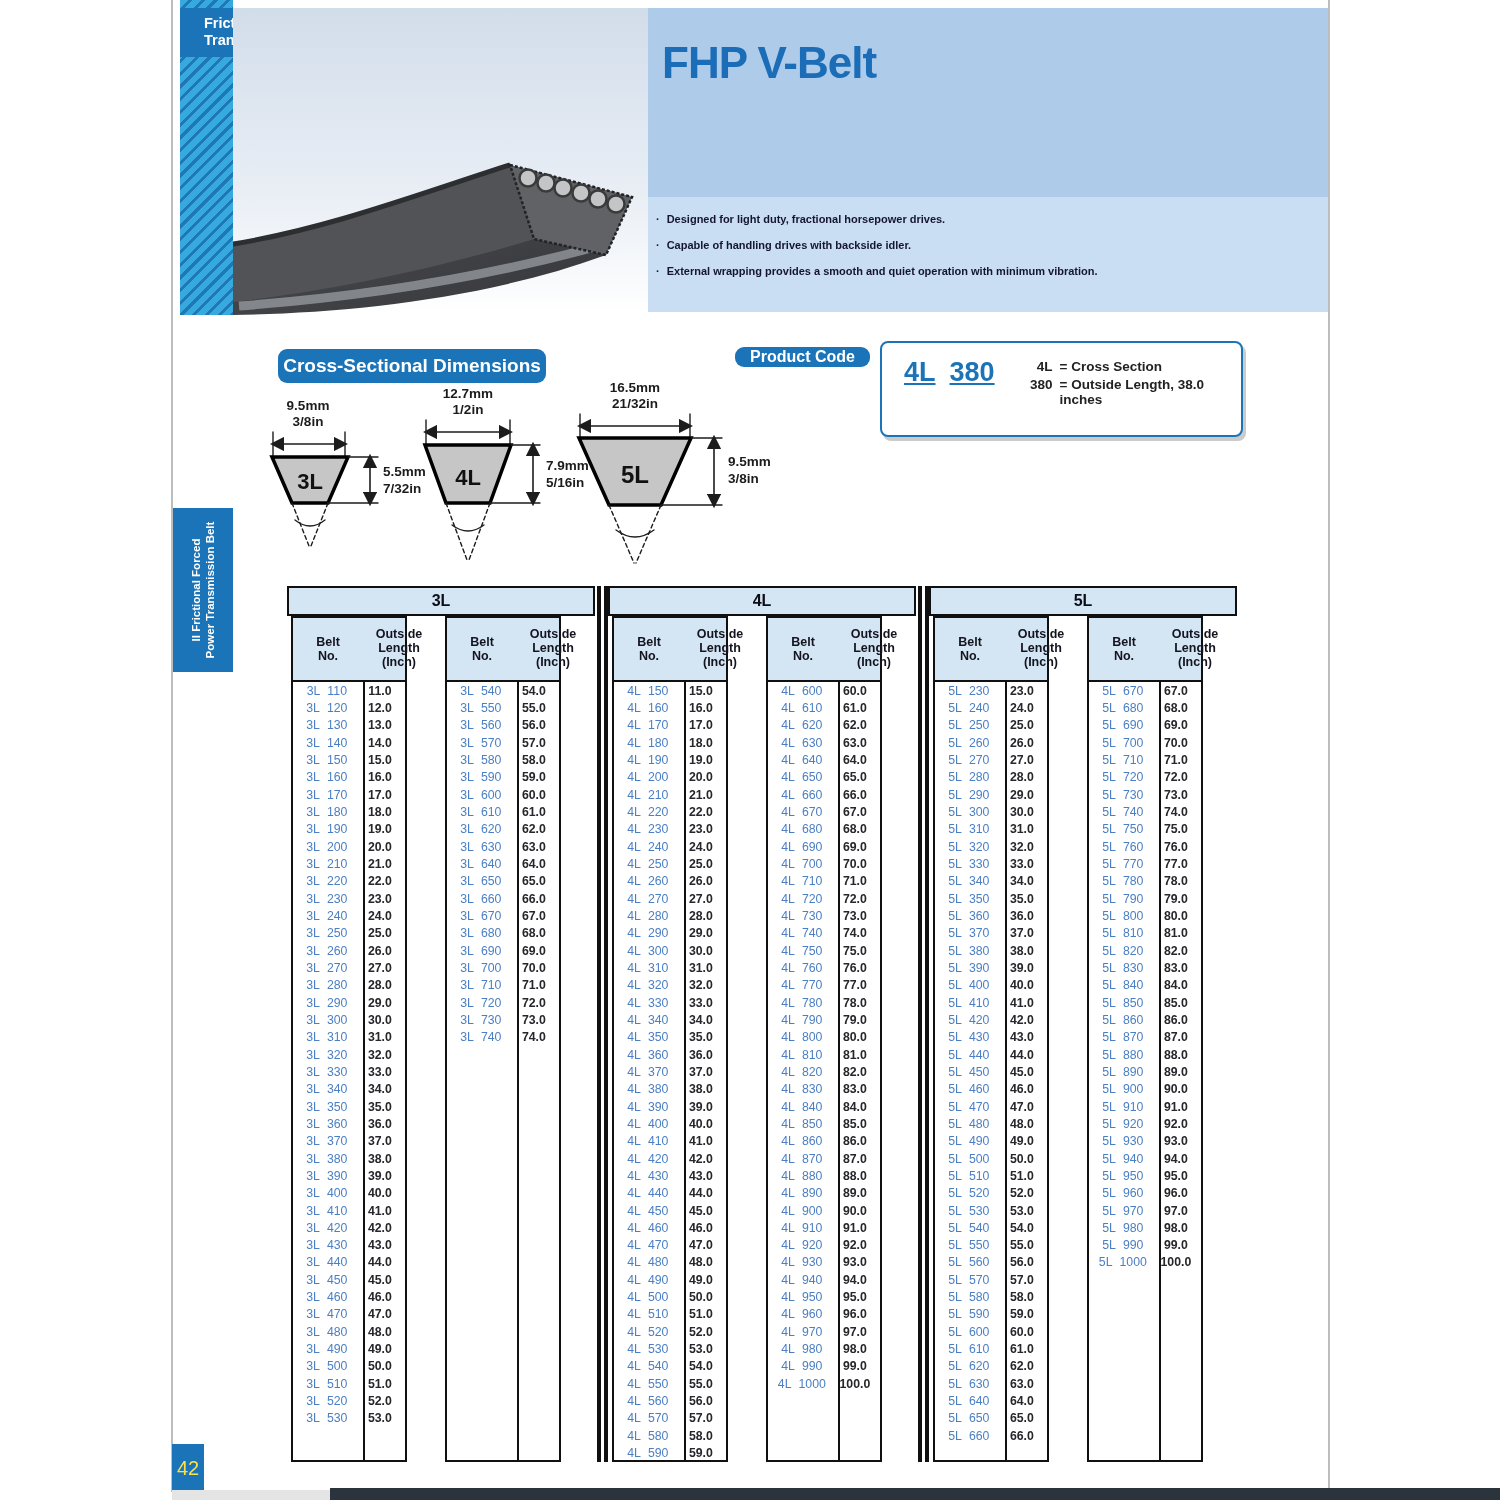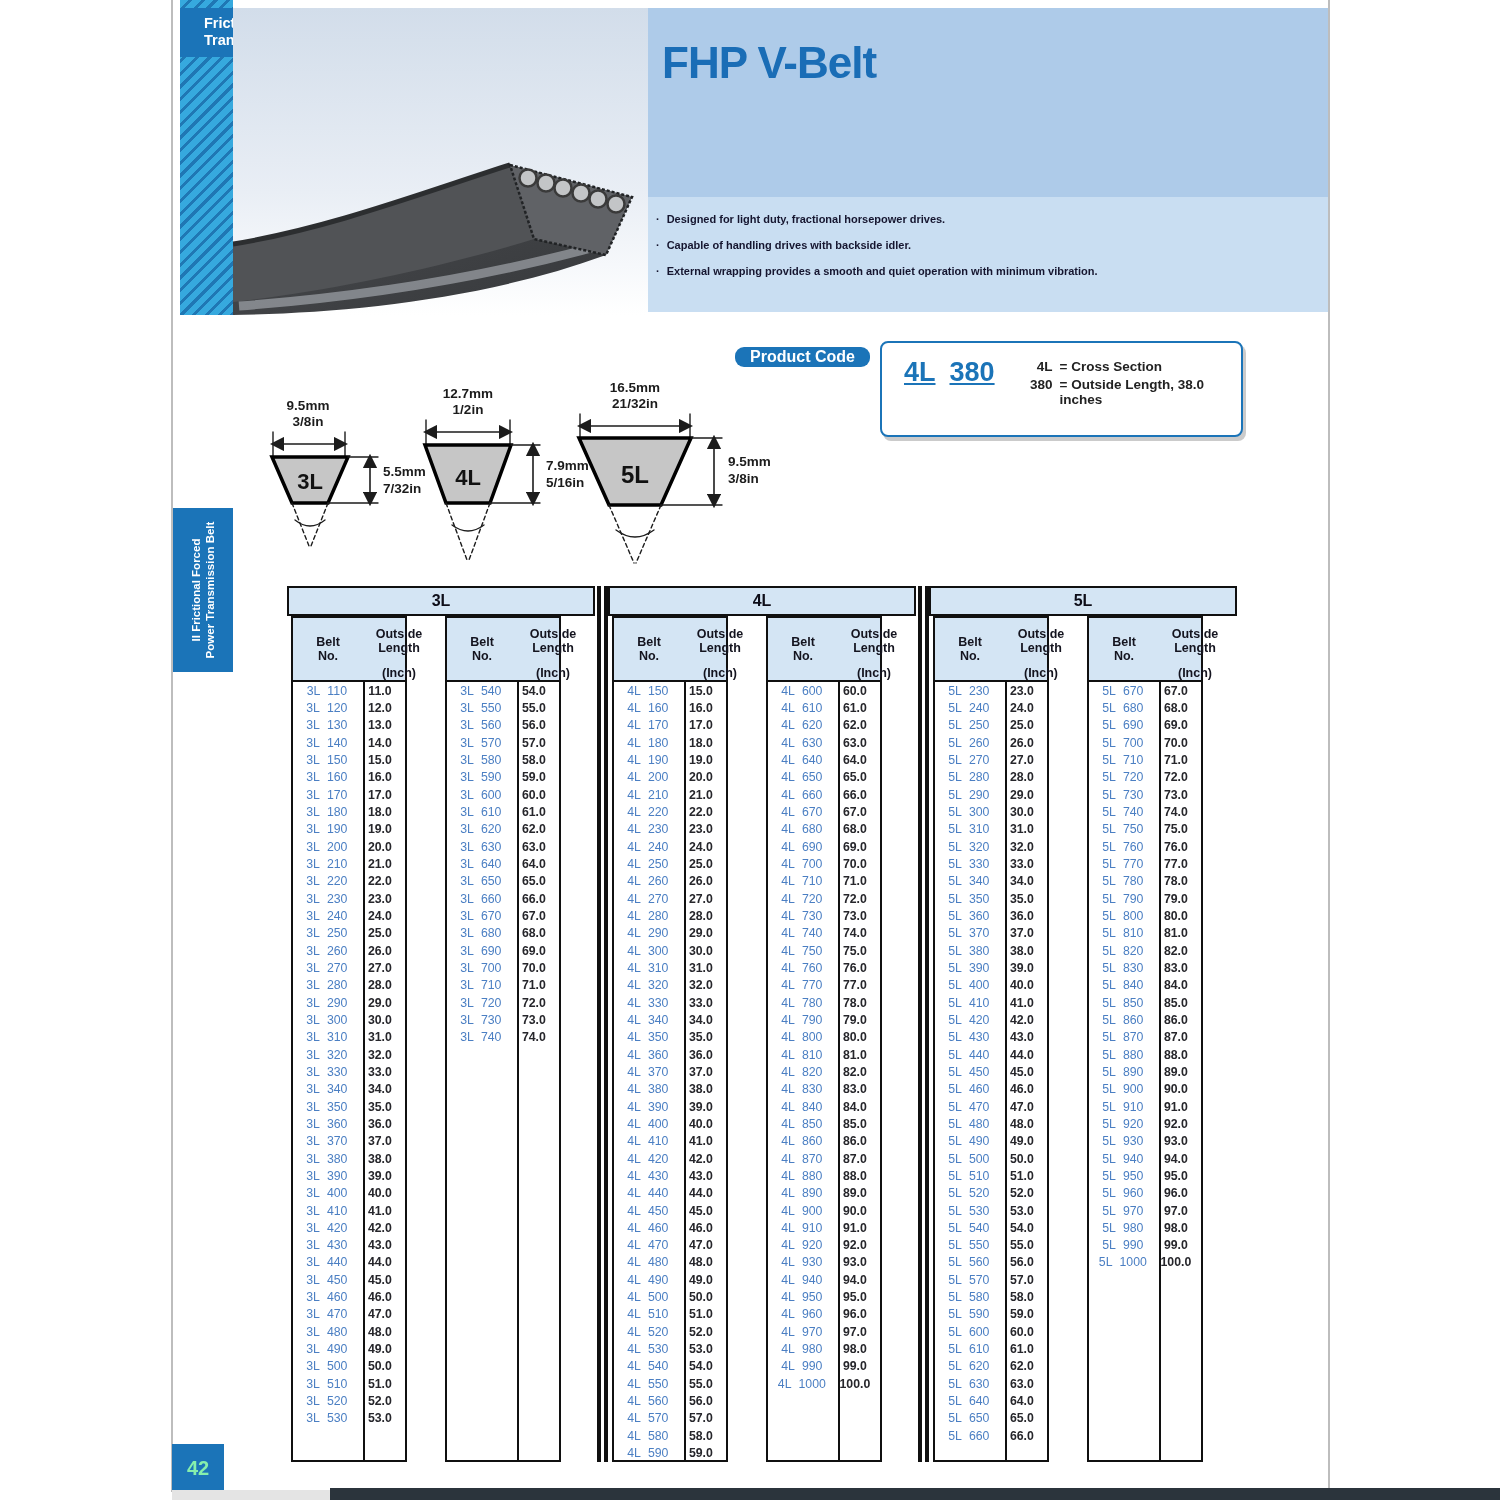--- a/index.html
+++ b/index.html
@@ -140,6 +140,7 @@
     </ul>
   </div>
 
+  <div class="blue-banner csd-banner">Cross-Sectional Dimensions</div>
   <div class="blue-banner pc-banner">Product Code</div>
 
   <div class="pc-box">

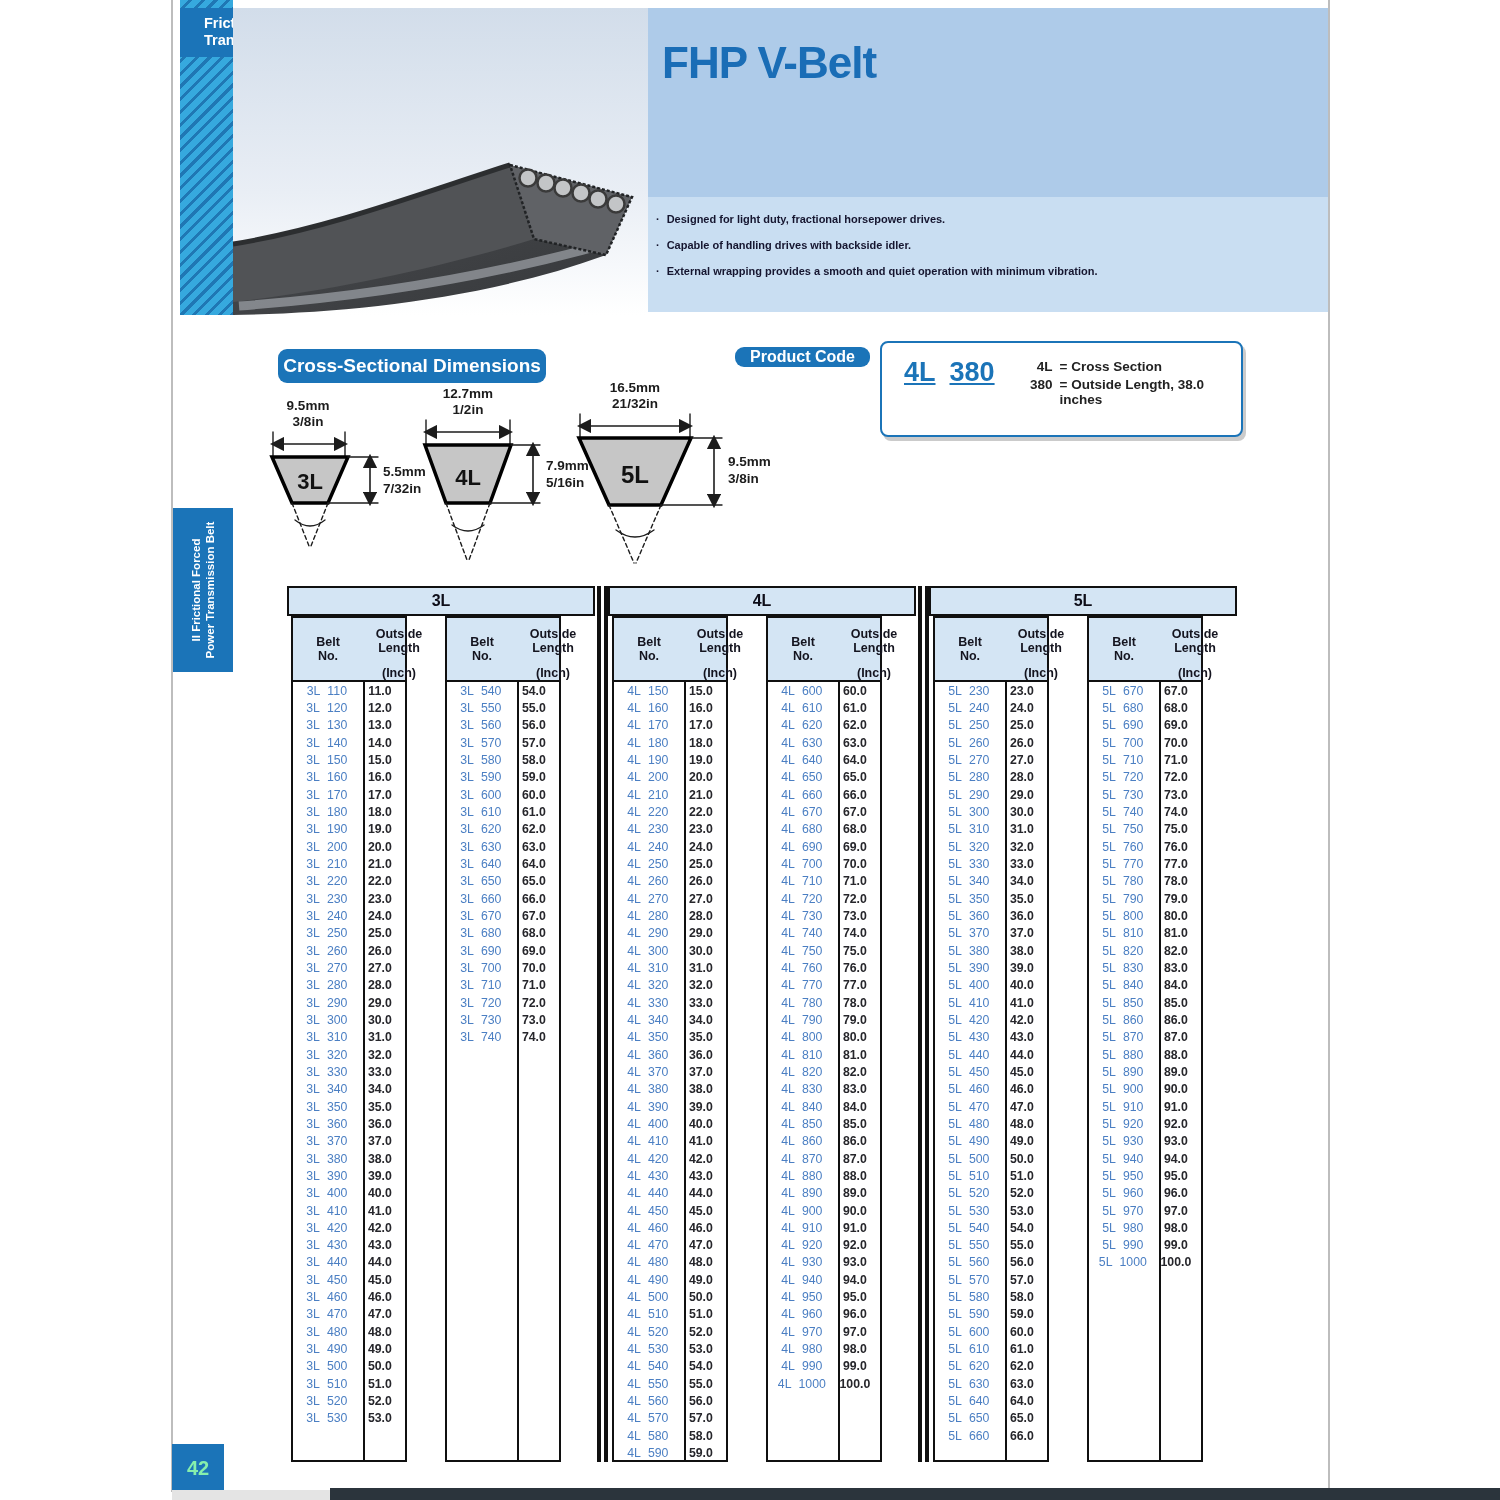--- a/index.html
+++ b/index.html
@@ -70,7 +70,7 @@
   .hc{position:absolute;top:0;height:100%;display:flex;flex-direction:column;align-items:center;box-sizing:border-box;}
   .hc-belt{left:0;width:70px;justify-content:center;}
   .hc-len{left:72px;width:68px;padding-top:9px;}
-  .unit{margin-top:auto;padding-bottom:0;}
+  .unit{margin-top:auto;padding-bottom:11px;}
   .rows{position:absolute;top:64px;left:0;right:0;padding-left:8px;}
   .trow{height:17.33px;display:flex;align-items:center;}
   .bno{width:70px;text-align:center;color:#4b7fc3;font-size:12.3px;word-spacing:4px;}

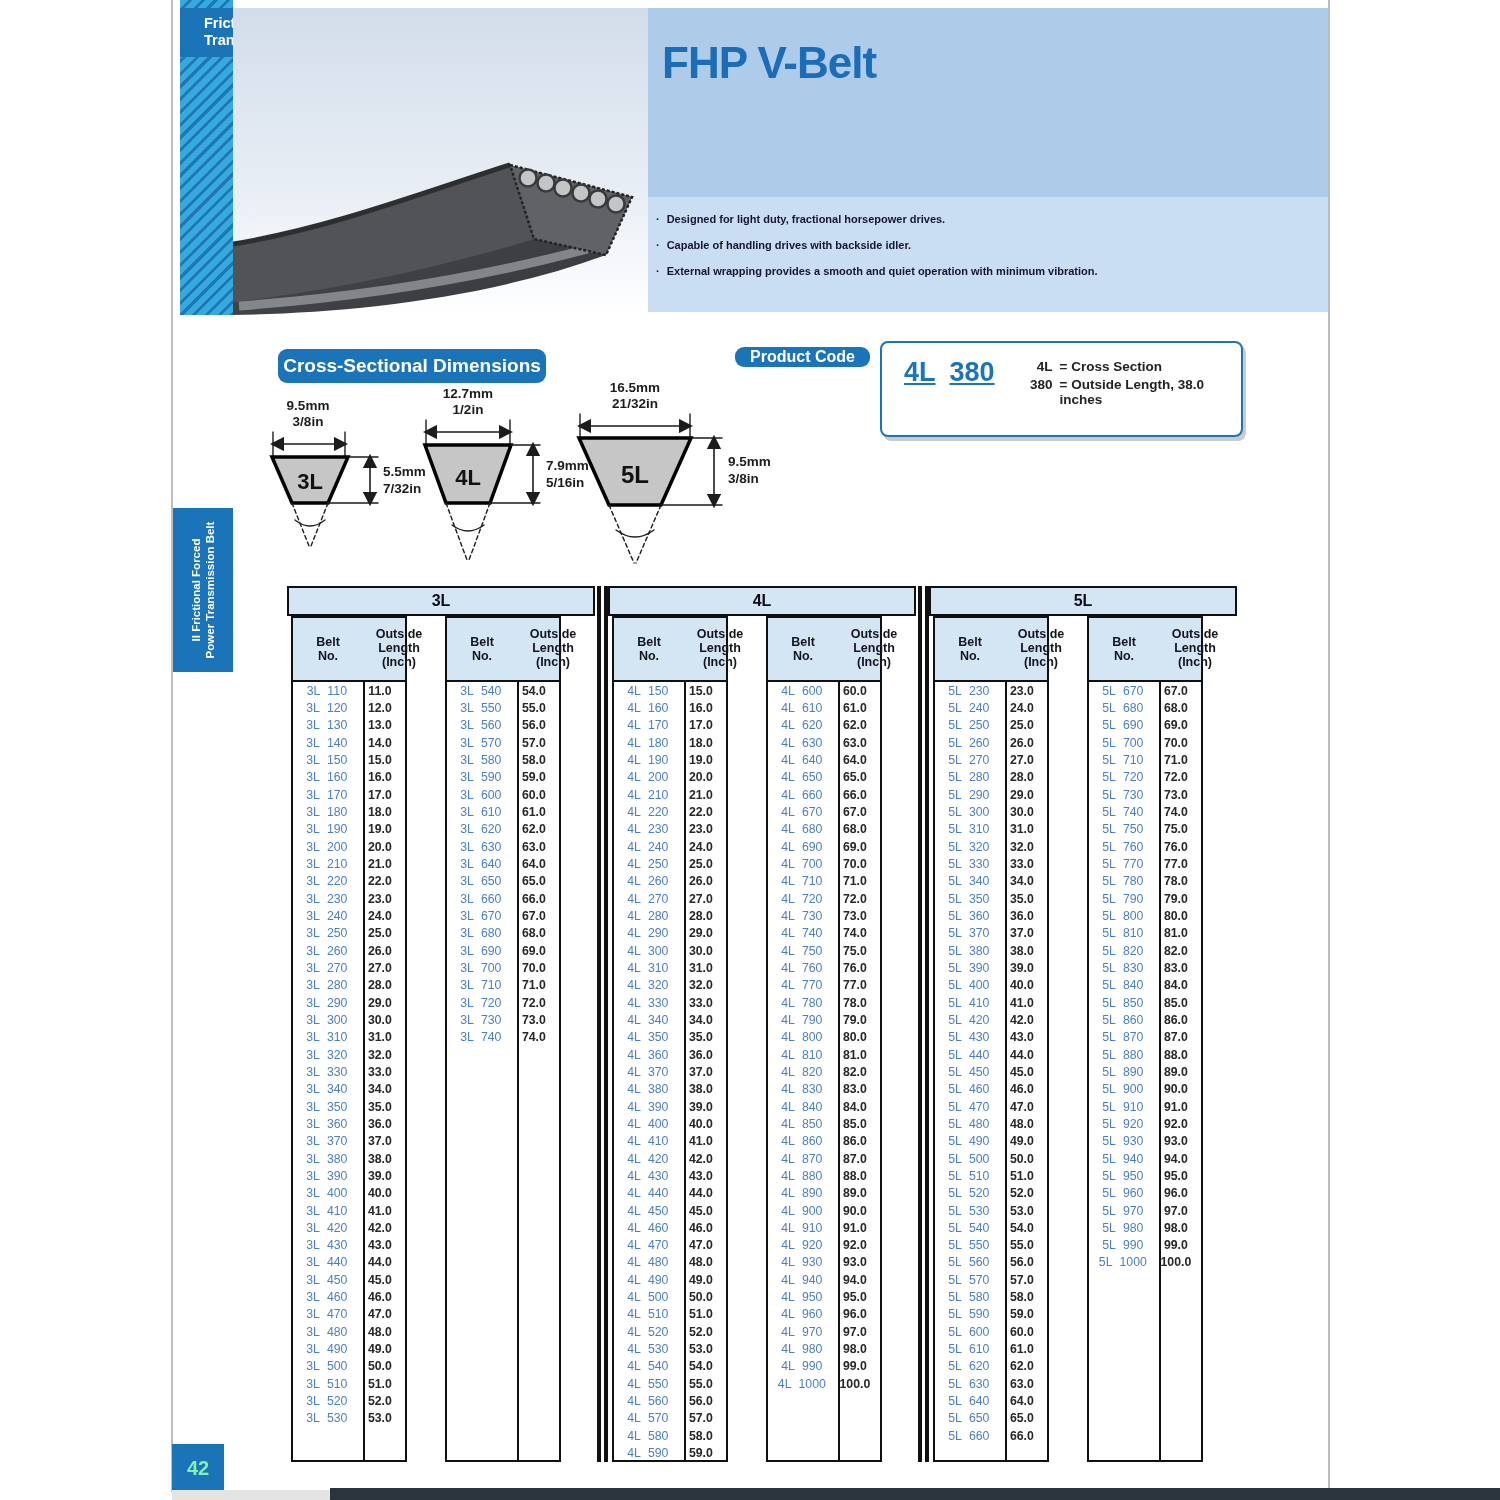--- a/index.html
+++ b/index.html
@@ -78,8 +78,8 @@
   .gbar{position:absolute;top:0;bottom:0;width:4px;background:#101010;}
 
   
-  .page-num{position:absolute;left:172px;top:1444px;width:52px;height:48px;background:#1b74b8;color:#86efac;
-            font-size:20px;font-weight:bold;display:flex;align-items:center;justify-content:center;}
+  .page-num{position:absolute;left:172px;top:1444px;width:32px;height:48px;background:#1b74b8;color:#fde047;
+            font-size:20px;font-weight:normal;display:flex;align-items:center;justify-content:center;}
   .foot-light{position:absolute;left:172px;top:1490px;width:158px;height:10px;background:#e4e4e4;}
   .foot-dark{position:absolute;left:330px;top:1488px;width:1170px;height:12px;background:#2b343c;}
 </style>

